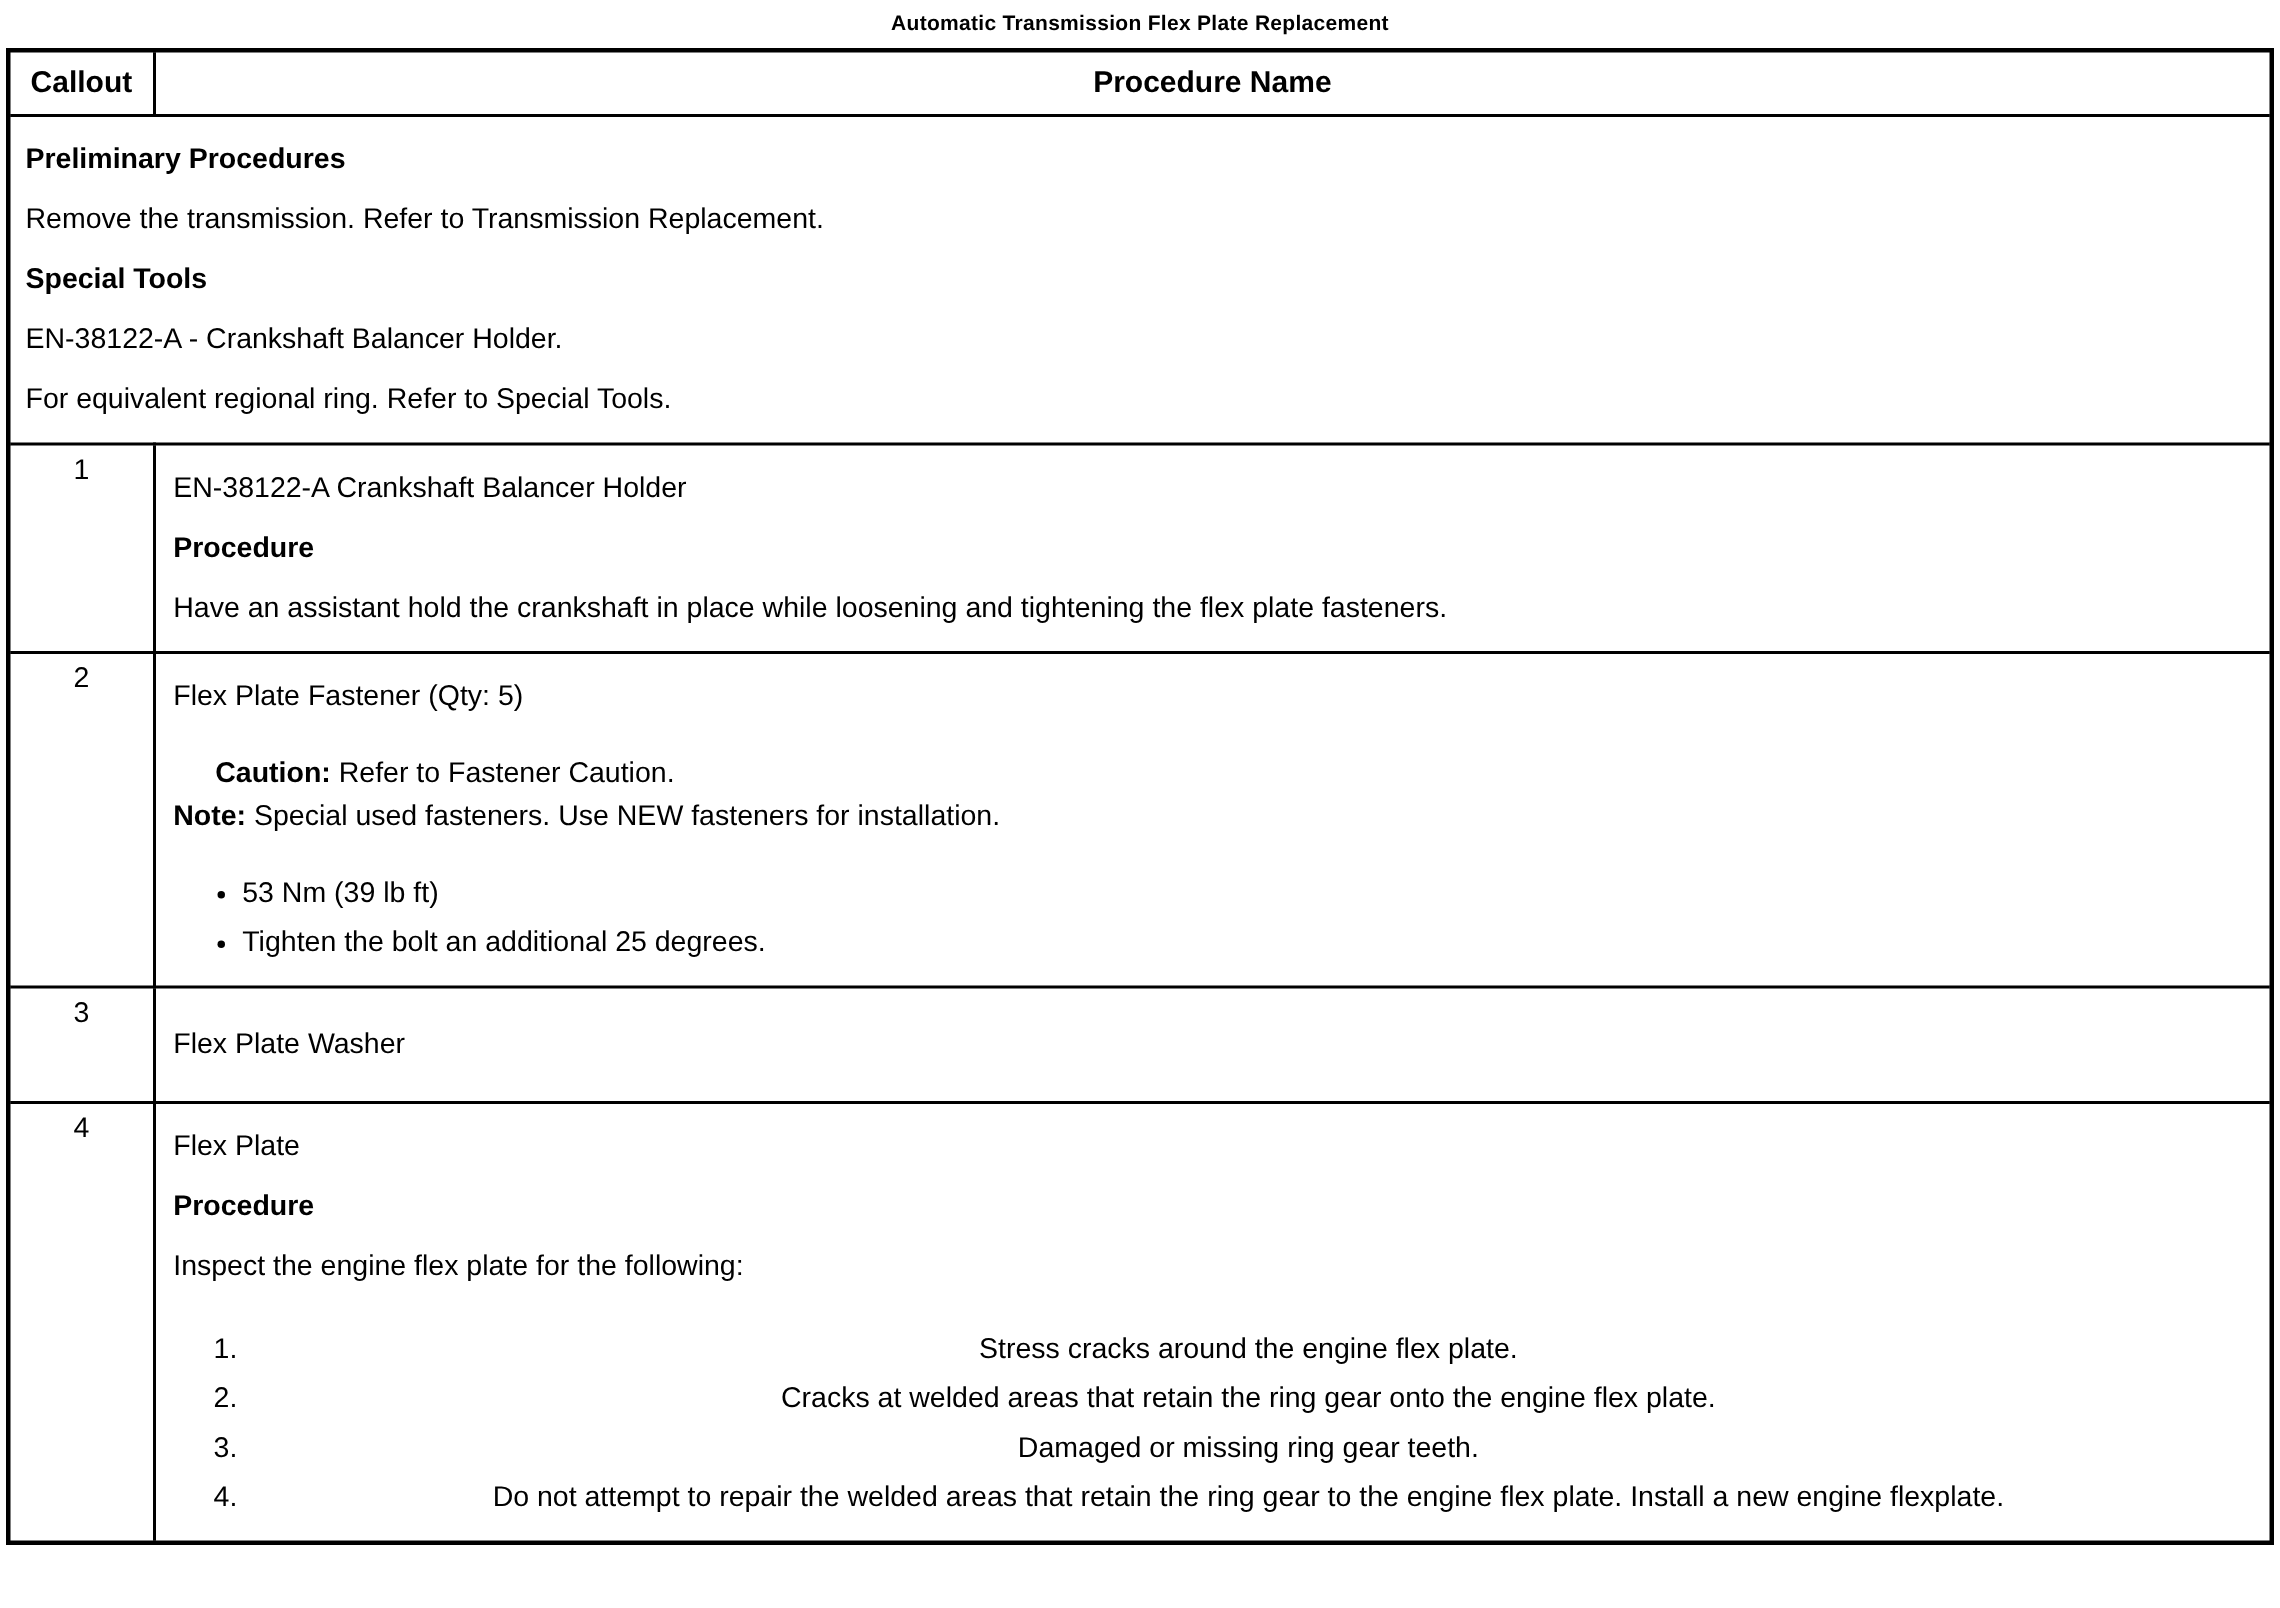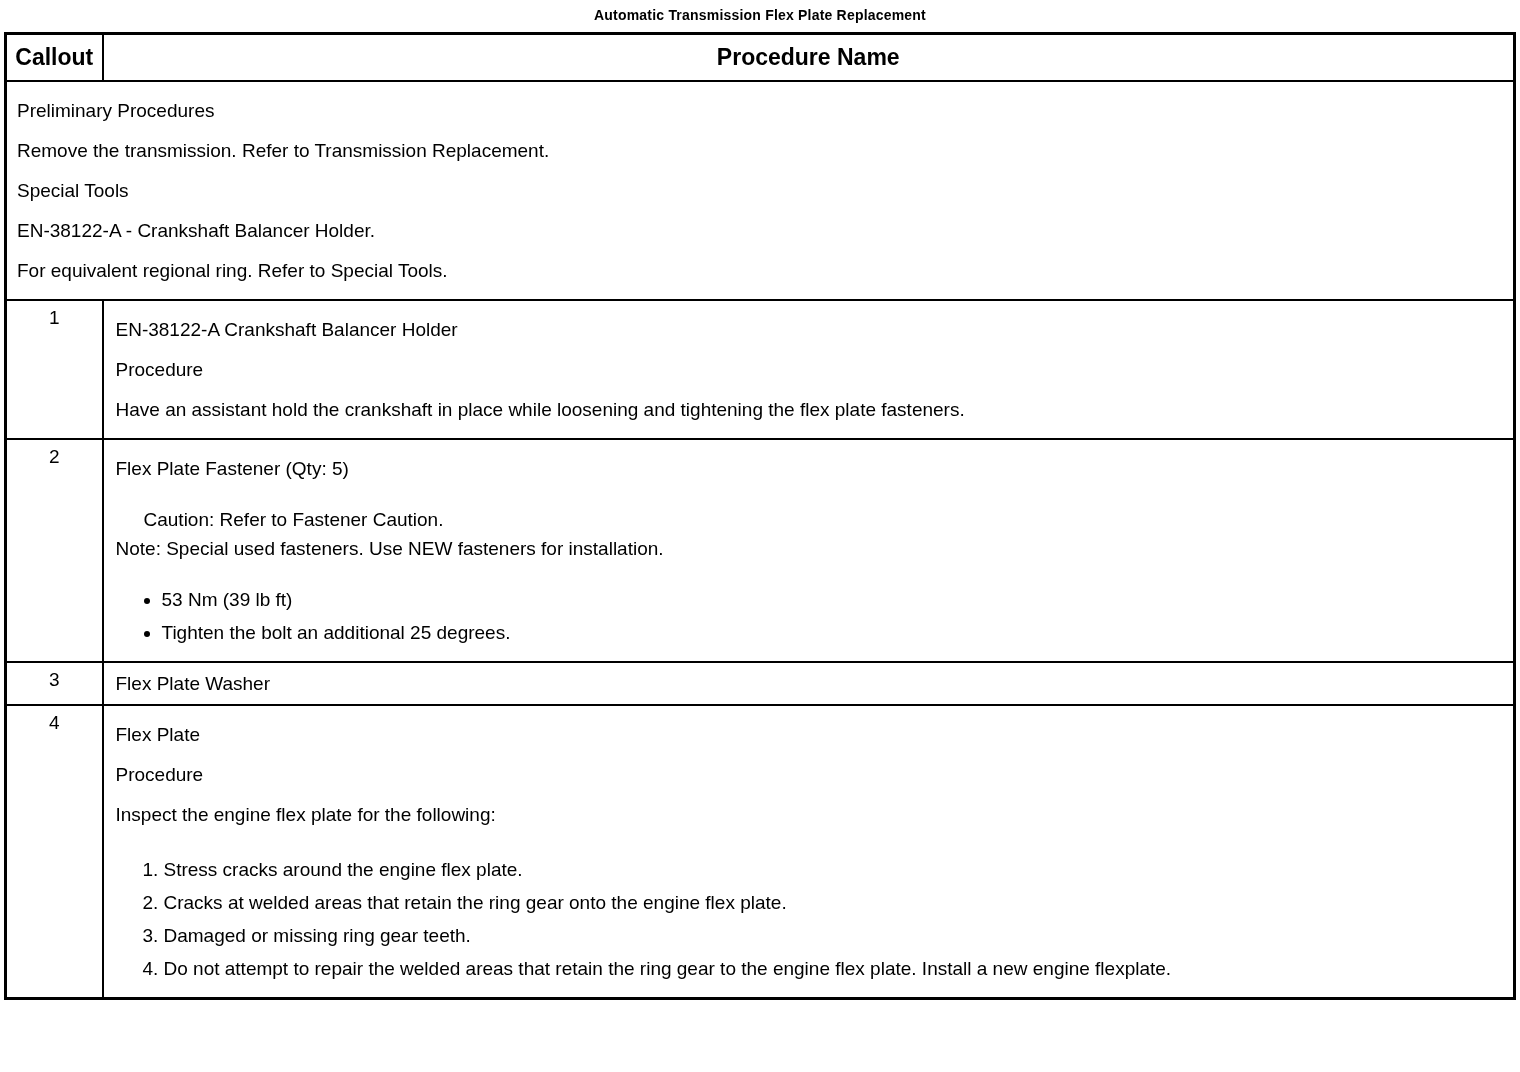--- a/index.html
+++ b/index.html
@@ -38,7 +38,7 @@
   }
   th.callout-col { width: 97px; }
   table.main-table th {
-    font-size: 23px;
+    font-size: 20px;
     font-weight: bold;
     text-align: center;
     padding: 9px 4px;

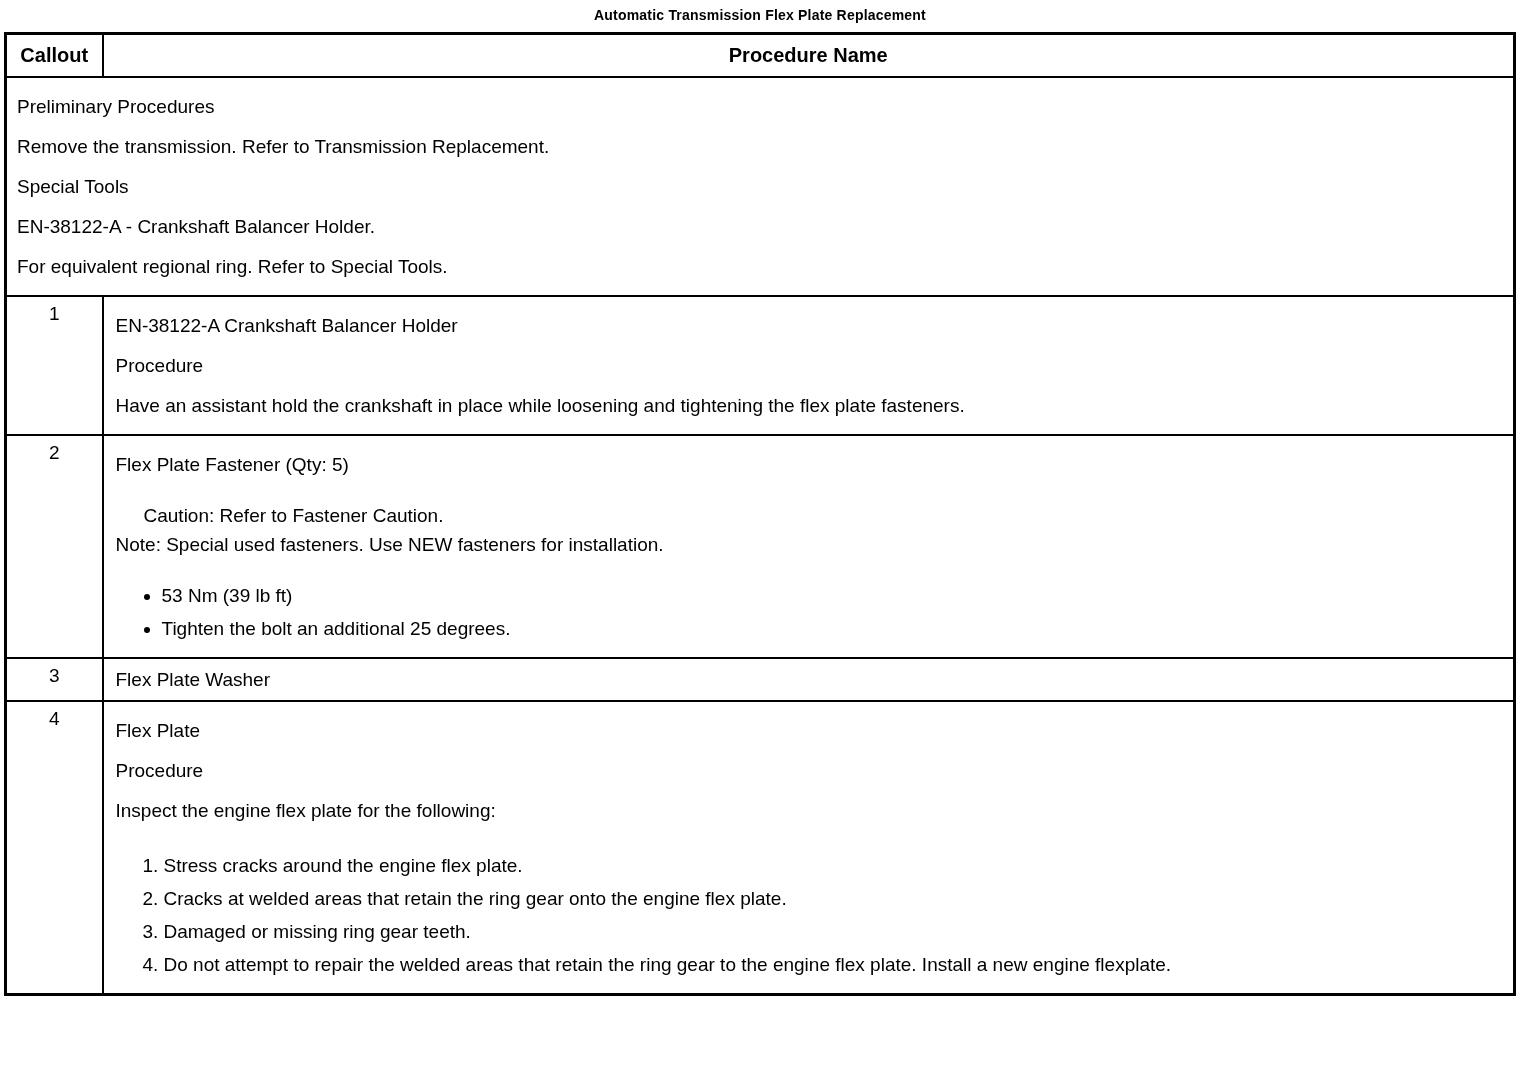--- a/index.html
+++ b/index.html
@@ -62,7 +62,7 @@
   .cellp.tight {
     margin: 2px 0;
   }
-  .bold { font-weight: normal; }
+  .bold { font-weight: bold; }
   ul.bullet-list {
     margin: 24px 0 13px 0;
     padding-left: 46px;

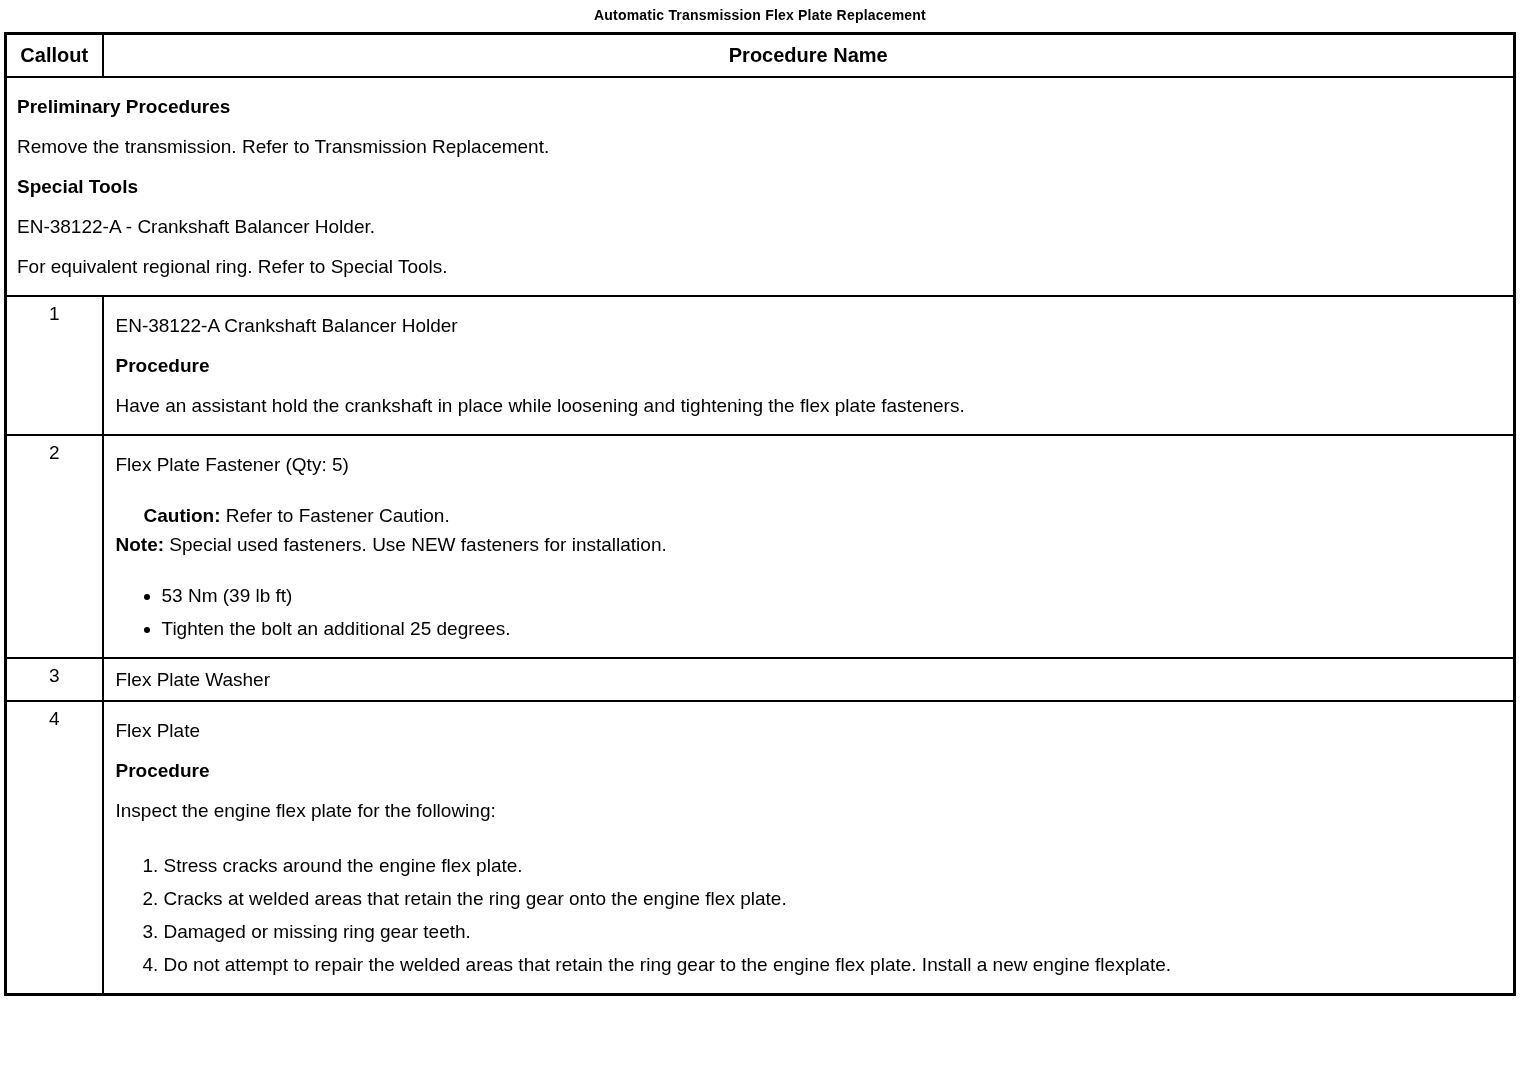--- a/index.html
+++ b/index.html
@@ -130,7 +130,7 @@
       <tr>
         <td class="callout-cell">3</td>
         <td class="component-cell">
-          <p class="cellp" style="margin:5px 0;">Flex Plate Washer</p>
+          <p class="cellp" style="margin:22px 0;">Flex Plate Washer</p>
         </td>
       </tr>
 

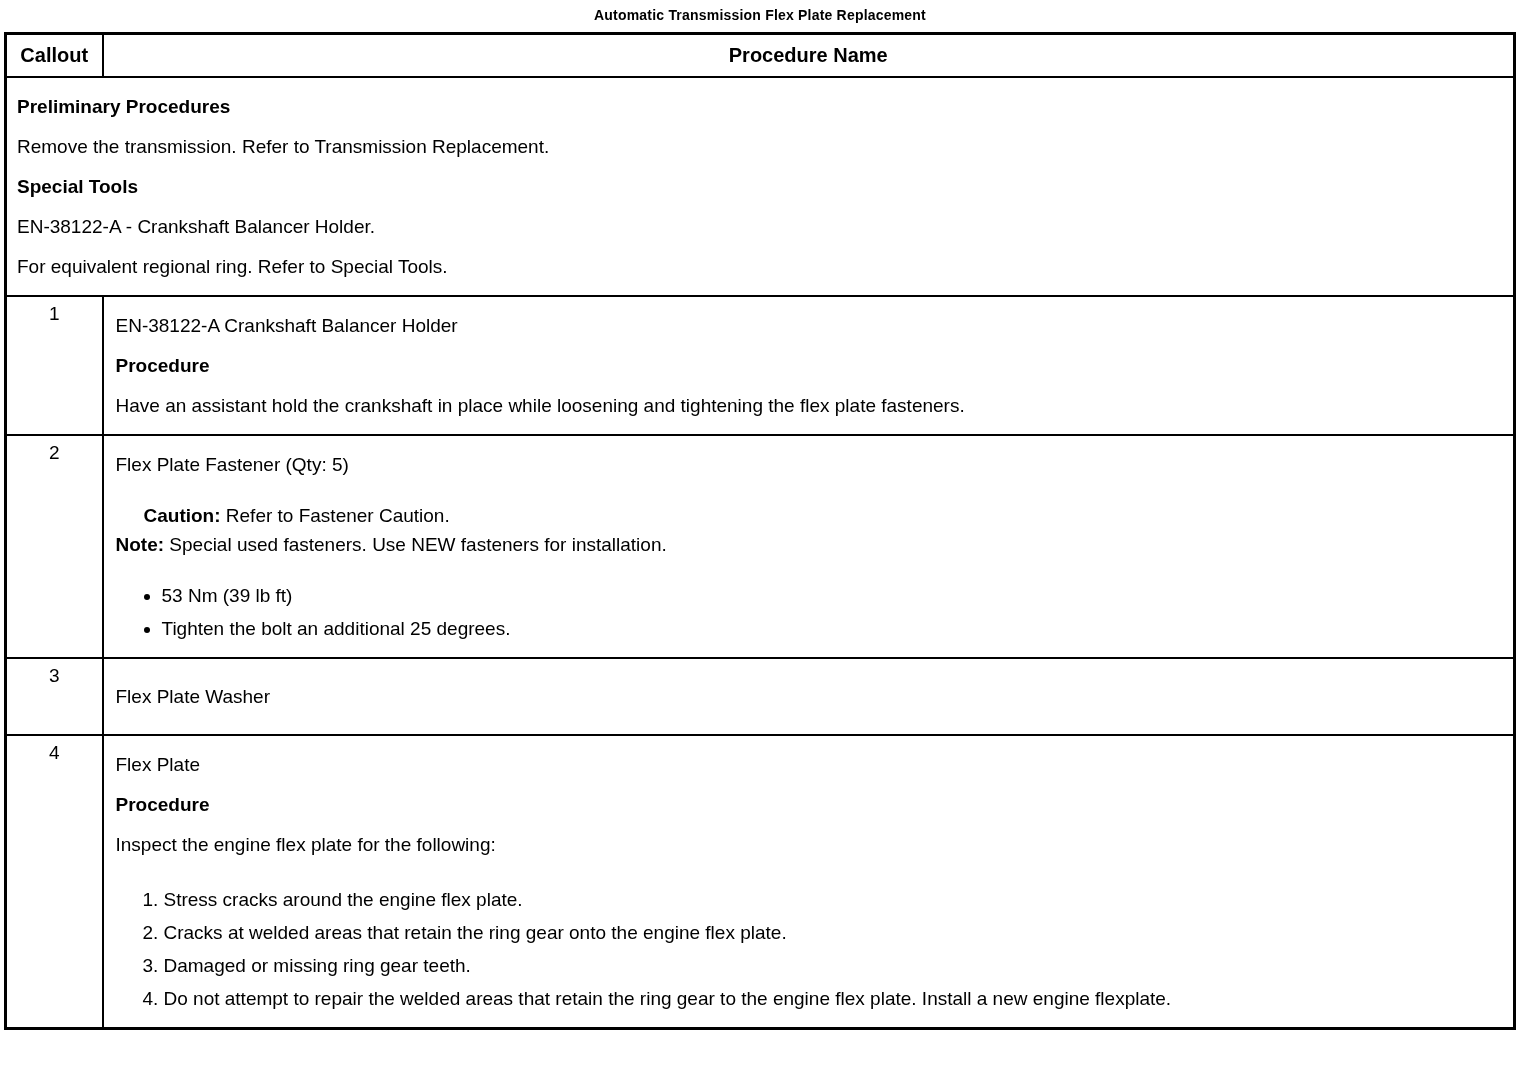--- a/index.html
+++ b/index.html
@@ -75,6 +75,7 @@
   ol.step-list {
     margin: 28px 0 13px 0;
     padding-left: 48px;
+    text-align: center;
   }
   ol.step-list li {
     margin: 6px 0;

